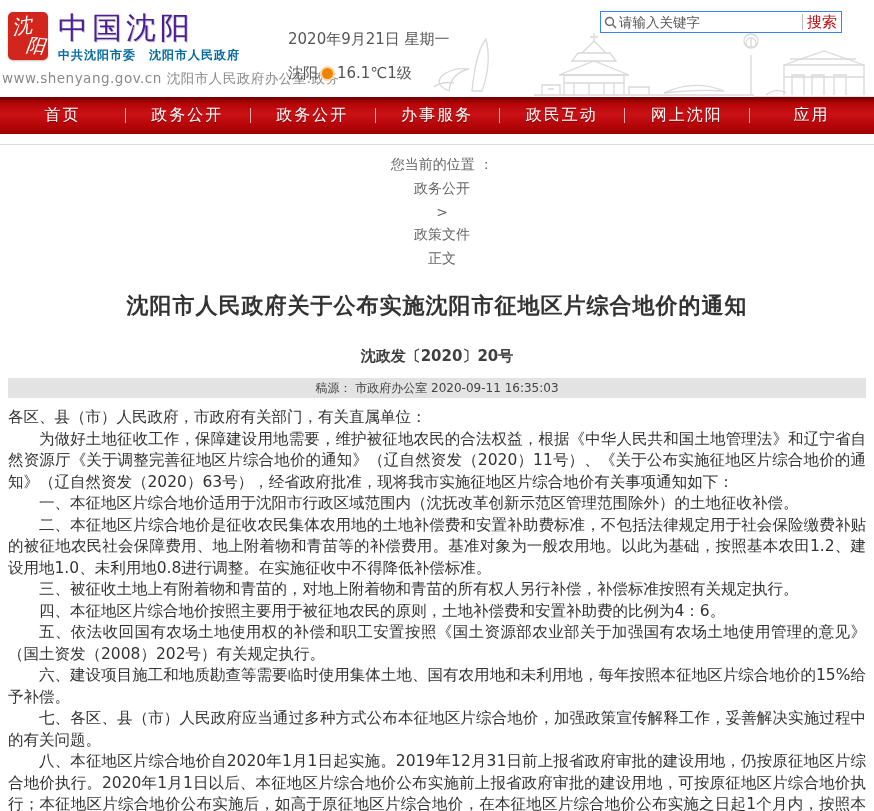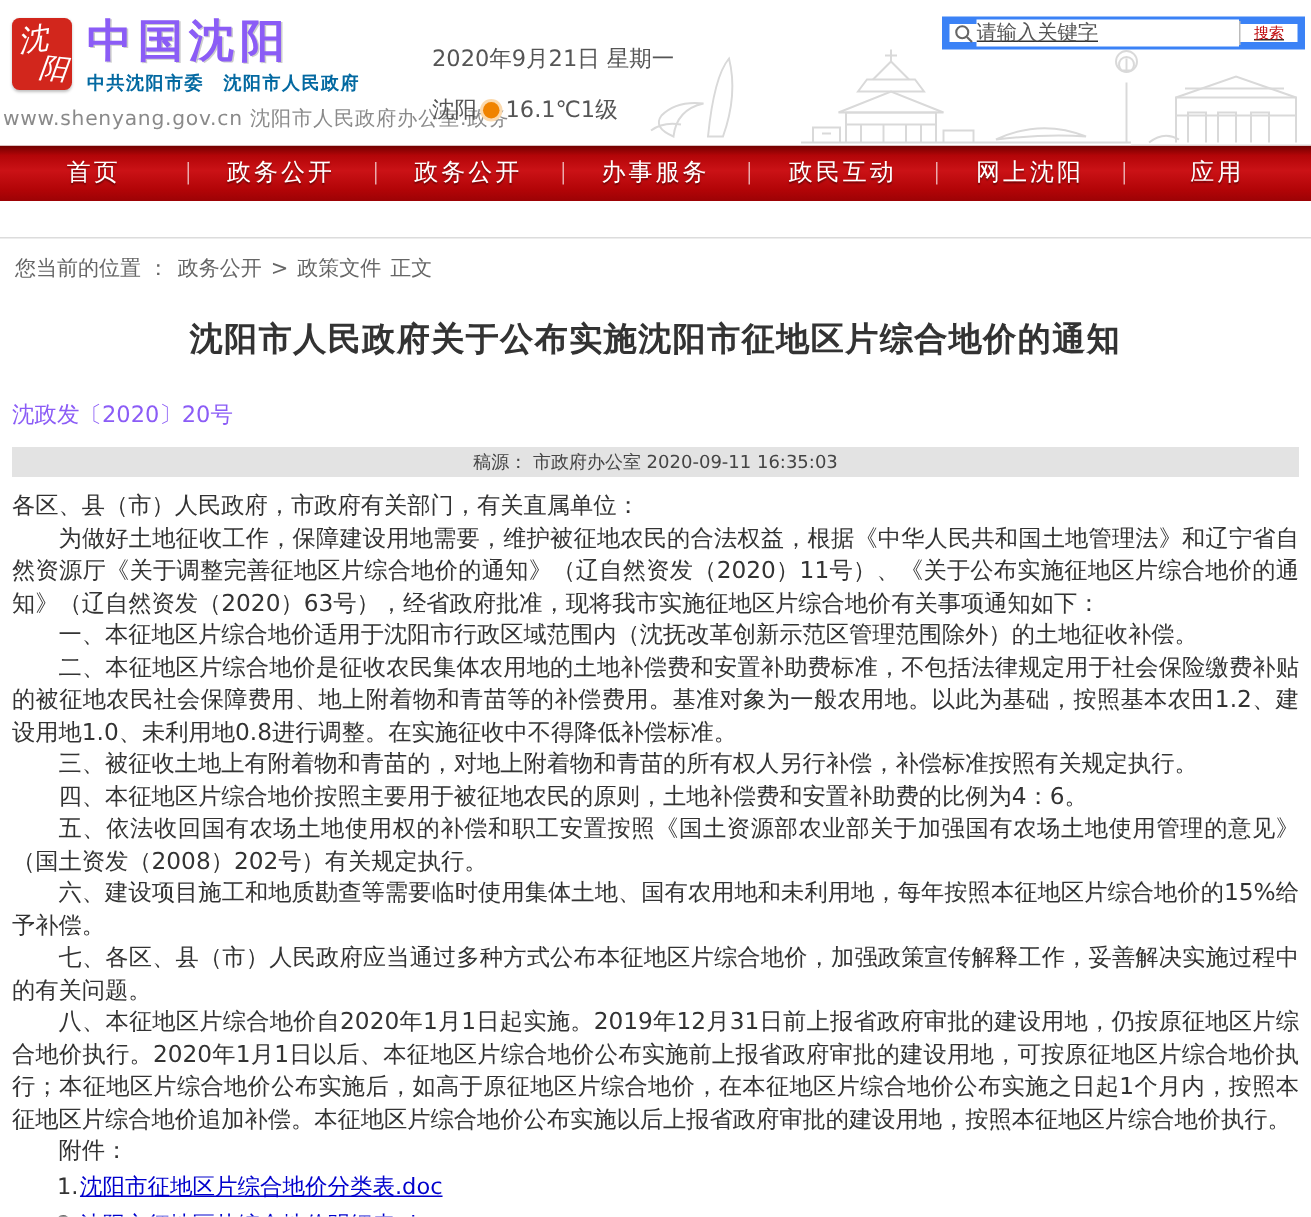--- a/index.html
+++ b/index.html
@@ -21,7 +21,7 @@
   .seal span { position:absolute; color:#fff; font-family:"DejaVu Serif","Liberation Serif",serif; font-style:italic; }
   .seal .s1 { left:4px; top:1px;  font-size:20px; transform:rotate(-8deg); }
   .seal .s2 { right:3px; bottom:1px; font-size:19px; transform:rotate(6deg); }
-  .titles .site-title { font-size:30px; font-weight:bold; color:#8b5cf6; letter-spacing:4px; line-height:32px; text-shadow:1px 1px 0 #ccc; }
+  .titles .site-title { font-size:30px; font-weight:normal; color:#4c1d95; letter-spacing:4px; line-height:32px; text-shadow:1px 1px 0 #ccc; }
   .titles .site-subtitle { font-size:12px; font-weight:bold; color:#0369a1; margin-top:3px; letter-spacing:1px; }
   .url-line { position:absolute; left:2px; top:70px; font-size:13.5px; color:#8a8a8a; letter-spacing:.5px; }
   .date-block { position:absolute; left:268px; top:30px; font-size:15px; color:#555;margin-left:20px; }

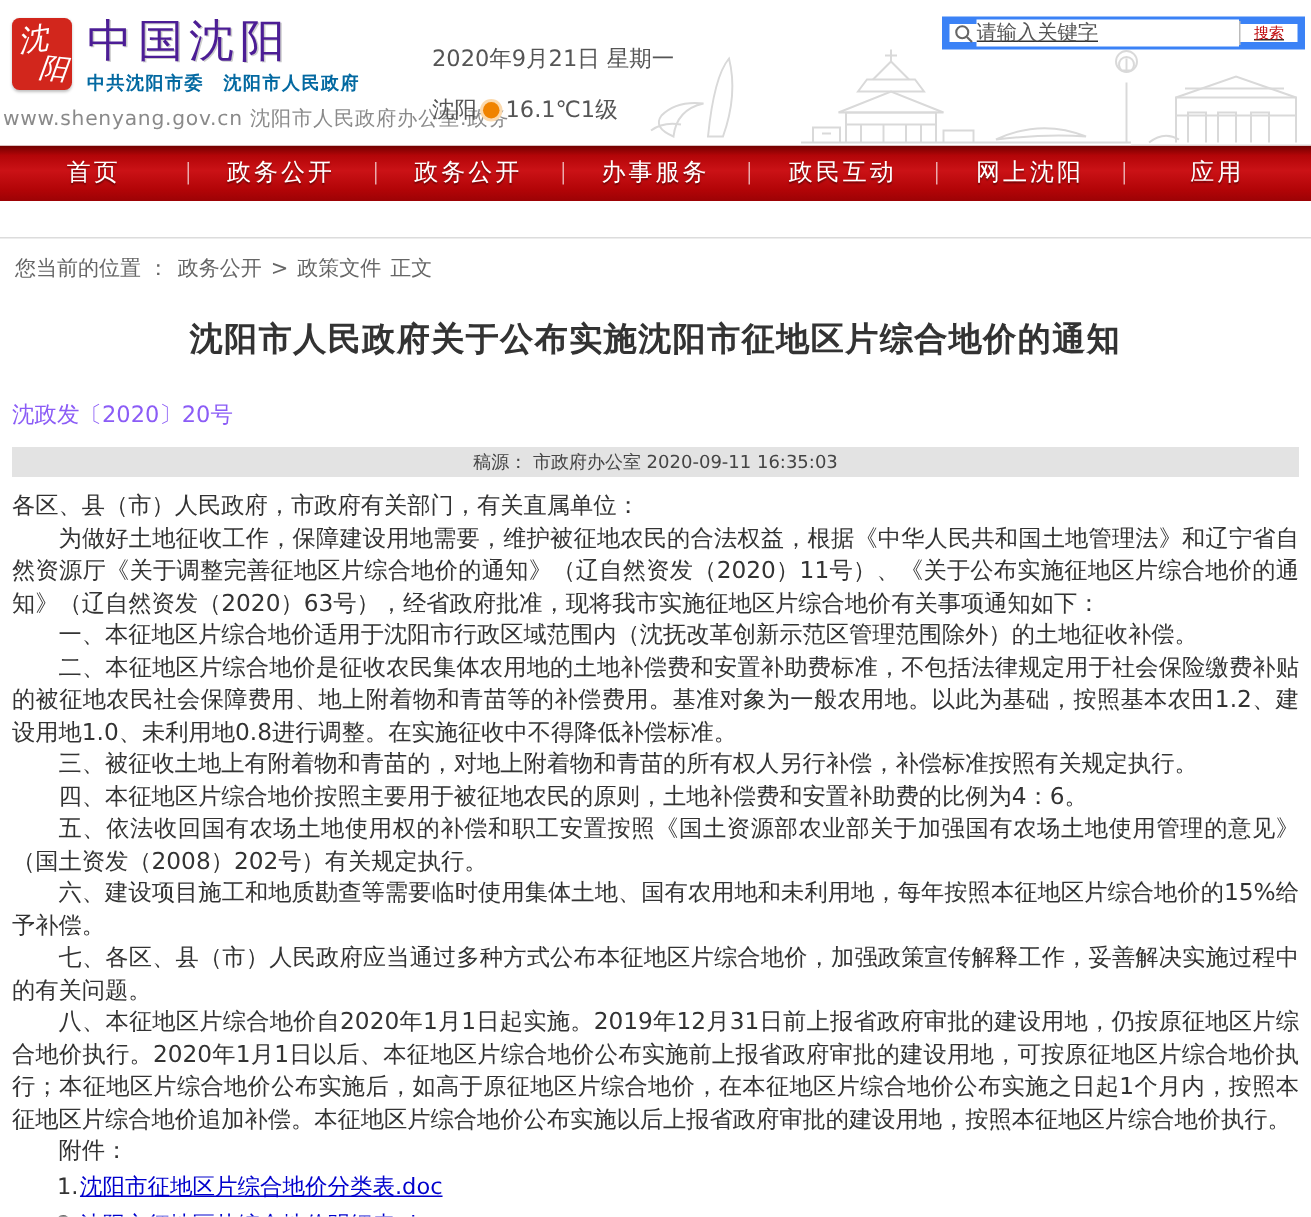--- a/index.html
+++ b/index.html
@@ -28,8 +28,8 @@
   .weather-row { margin-top:15px; display:flex; align-items:center; gap:4px; }
   .sun-icon { width:11px; height:11px; border-radius:50%; background:#f08300; box-shadow:0 0 0 2px #fbd9ad; display:inline-block; }
   .search-box {
-    position:absolute; left:628px; top:11px; width:242px; height:22px;
-    border:5px solid #3b82f6; background:#fff; display:flex; align-items:center;text-decoration:underline;
+    position:absolute; left:600px; top:11px; width:242px; height:22px;
+    border:1px solid #3b82f6; background:#fff; display:flex; align-items:center;
   }
   .search-icon { width:18px; flex:0 0 18px; display:flex; justify-content:center; }
   .search-input { flex:1; border:none; outline:none; font-size:13.5px; color:#333; height:18px; font-family:inherit; }

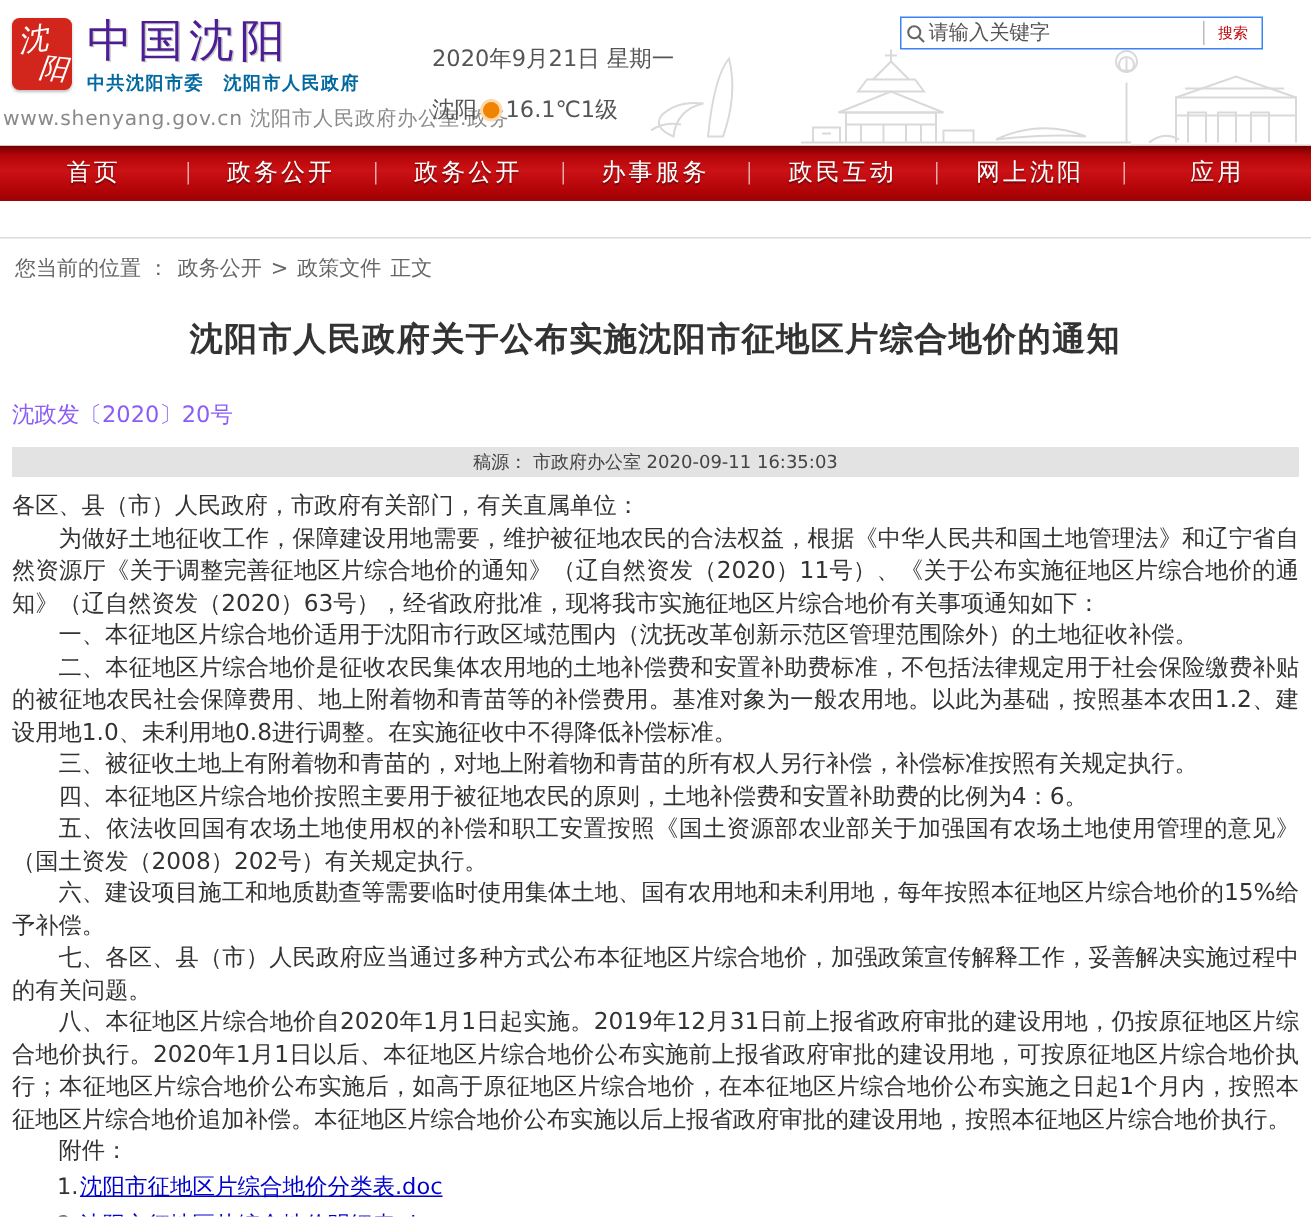--- a/index.html
+++ b/index.html
@@ -35,7 +35,7 @@
   .search-input { flex:1; border:none; outline:none; font-size:13.5px; color:#333; height:18px; font-family:inherit; }
   .search-input::placeholder { color:#555; }
   .search-divider { width:1px; height:16px; background:#bbb; }
-  .search-btn { flex:0 0 38px; text-align:center; font-size:10px; color:#c00a0d; background:none; border:none; cursor:pointer; font-family:inherit; }
+  .search-btn { flex:0 0 38px; text-align:center; font-size:15px; color:#c00a0d; background:none; border:none; cursor:pointer; font-family:inherit; }
 
   
   .navbar {

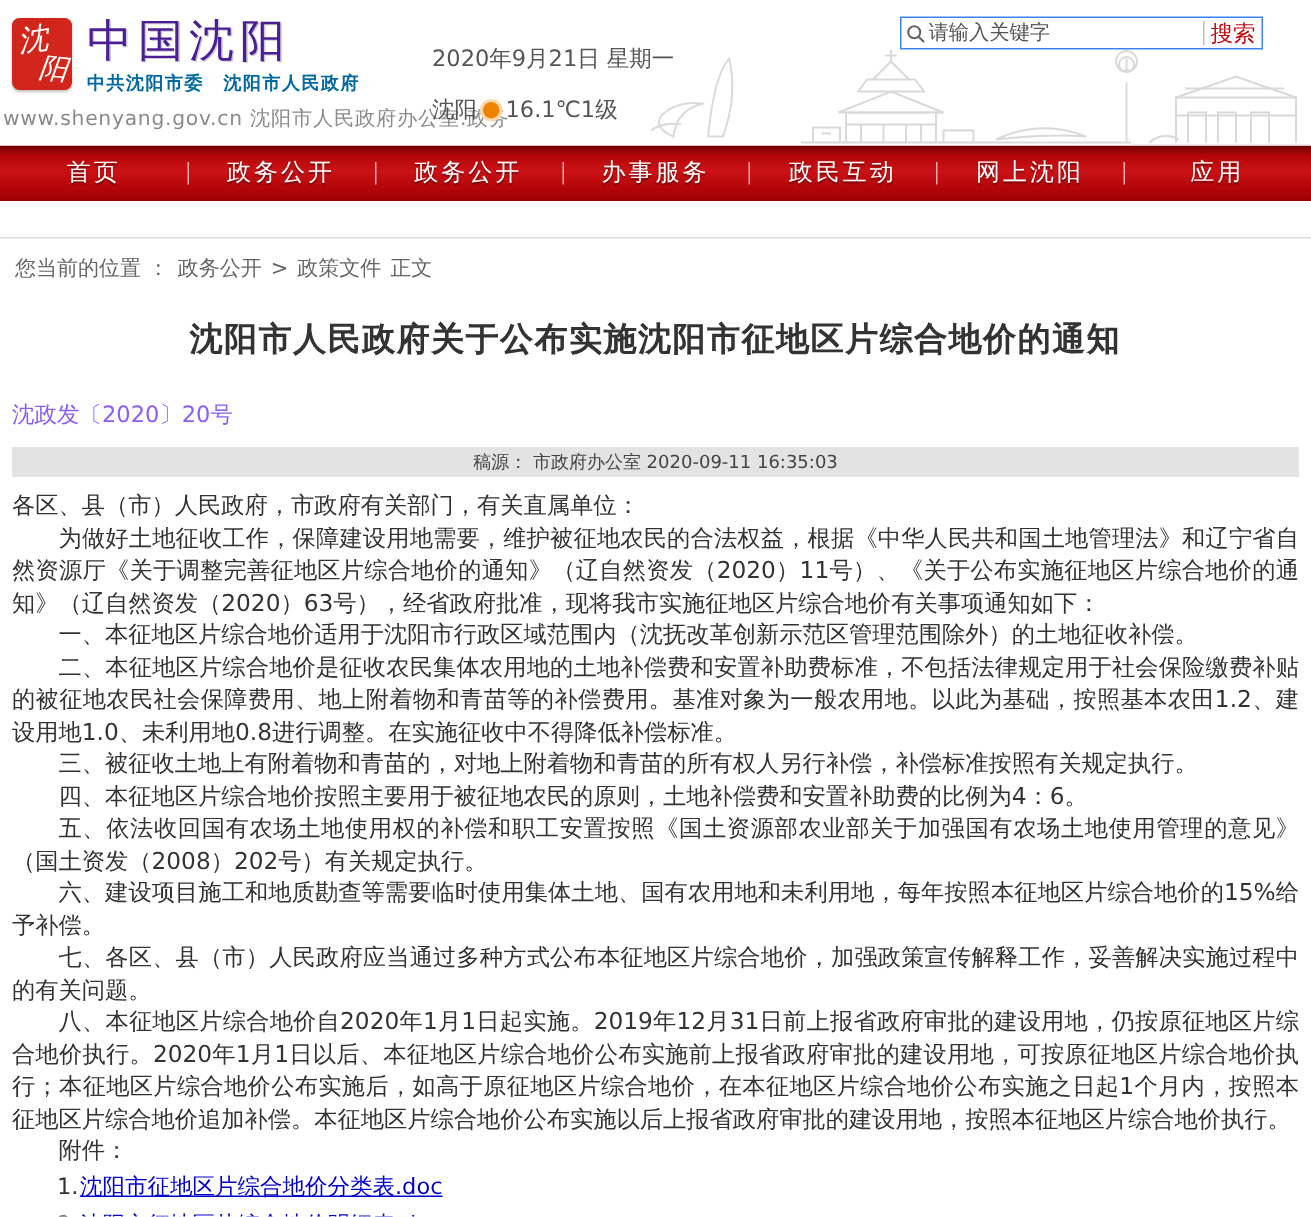--- a/index.html
+++ b/index.html
@@ -53,8 +53,8 @@
 
   
   .breadcrumb {
-    margin-top:24px; border-top:1px solid #dcdcdc; padding:11px 0 6px 10px;
-    font-size:14px; color:#666; display:flex; gap:6px; align-items:center;
+    margin-top:10px; border-top:1px solid #dcdcdc; padding:11px 0 6px 10px;
+    font-size:14px; color:#666; display:flex; gap:6px; align-items:center;flex-direction:column;
   }
   .breadcrumb .bc-link { color:#666; cursor:pointer; }
 

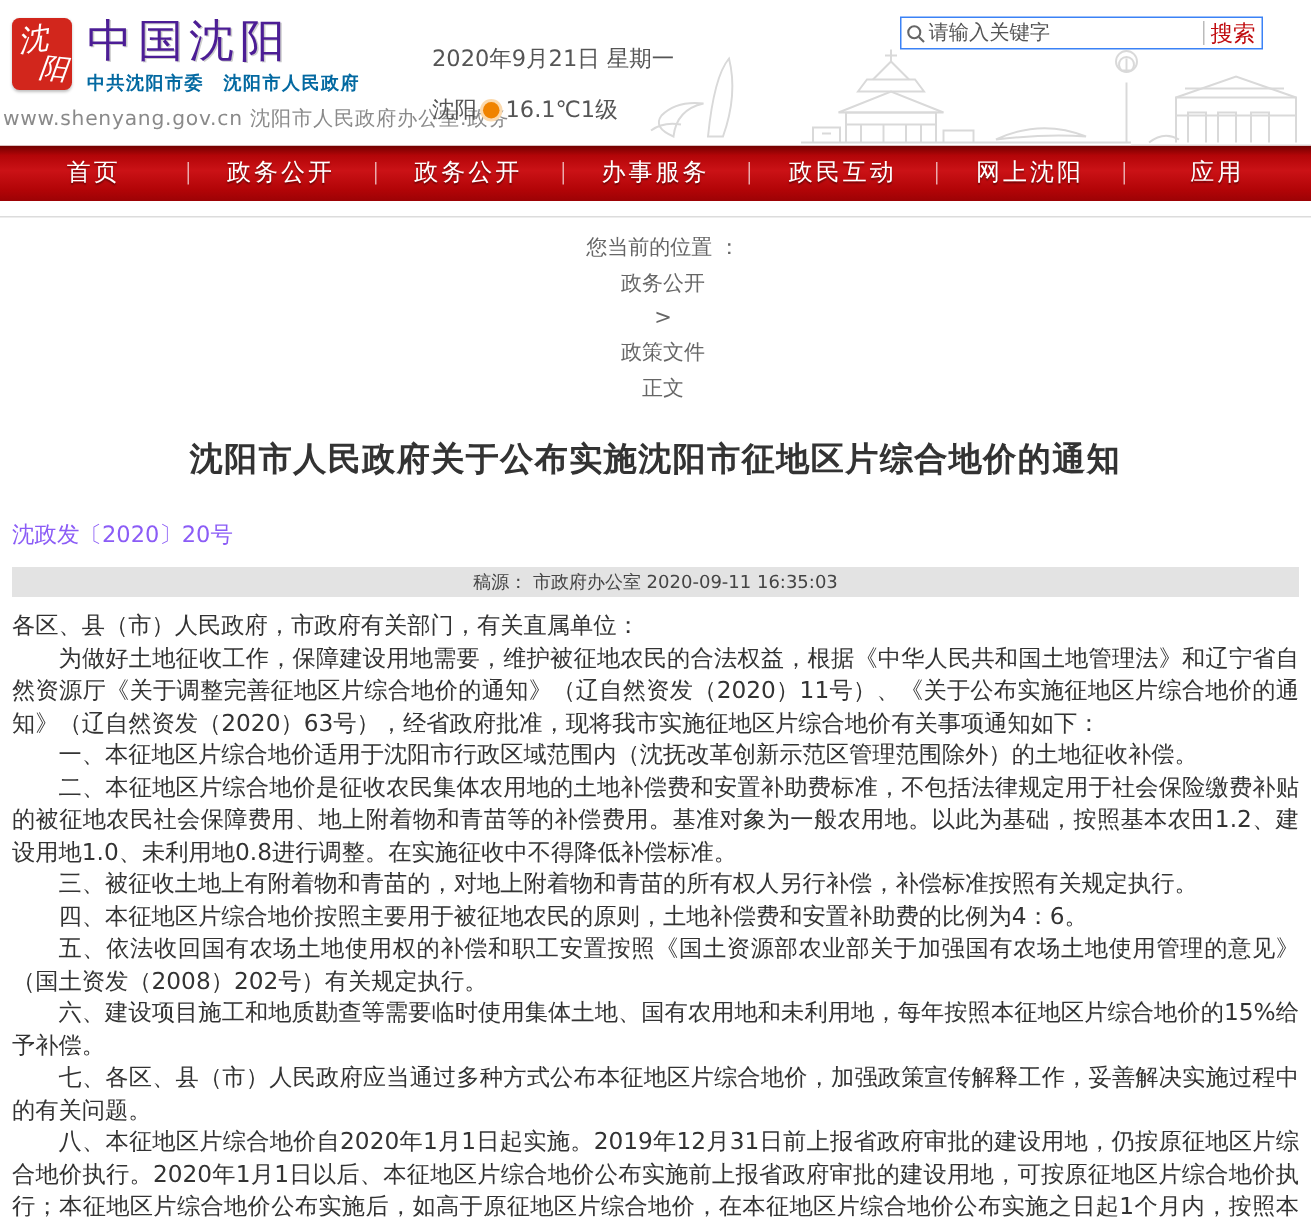--- a/index.html
+++ b/index.html
@@ -61,7 +61,7 @@
   
   .article { padding:0 8px; }
   .article-title { text-align:center; font-size:22px; font-weight:bold; color:#333; margin-top:17px; letter-spacing:1px; }
-  .doc-number { font-size:15px; color:#8b5cf6; margin-top:26px; }
+  .doc-number { text-align:center; font-size:15px; color:#404040; margin-top:26px;font-weight:bold; }
   .source-bar {
     margin-top:12px; background:#e3e3e3; height:20px; line-height:20px;
     text-align:center; font-size:12px; color:#444;

